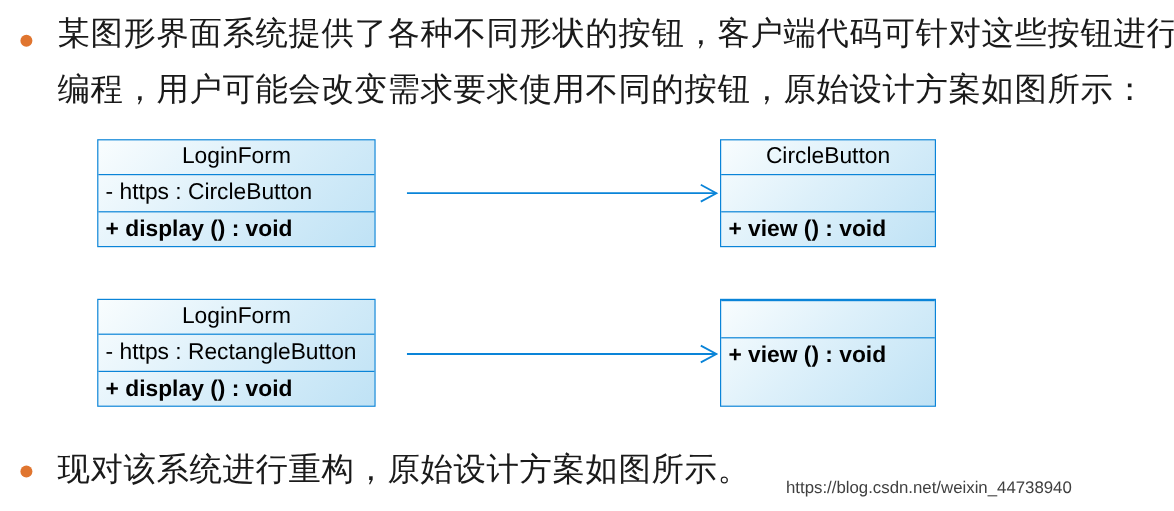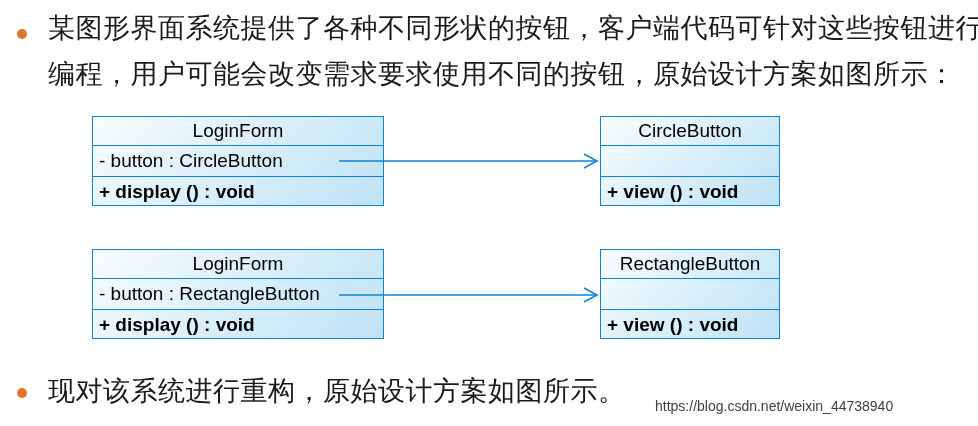--- a/index.html
+++ b/index.html
@@ -63,7 +63,7 @@
     border-top: 1px solid #0a84d8;
     font-weight: bold;
   }
-  .box-client { left: 92px; width: 292px; height: 90px; }
+  .box-client { left: 81px; width: 232px; height: 90px; }
   .box-button { left: 600px; width: 180px; height: 90px; }
   .row1 { top: 116px; }
   .row2 { top: 249px; }

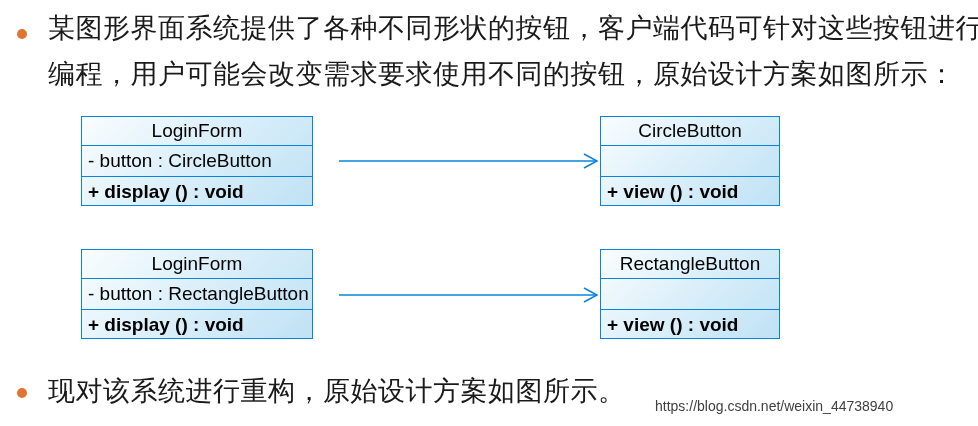--- a/index.html
+++ b/index.html
@@ -103,7 +103,7 @@
 
 <div class="uml-box box-client row1">
   <div class="uml-title">LoginForm</div>
-  <div class="uml-attr">- button : CircleButton</div>
+  <div class="uml-attr">- https : CircleButton</div>
   <div class="uml-op">+ display () : void</div>
 </div>
 

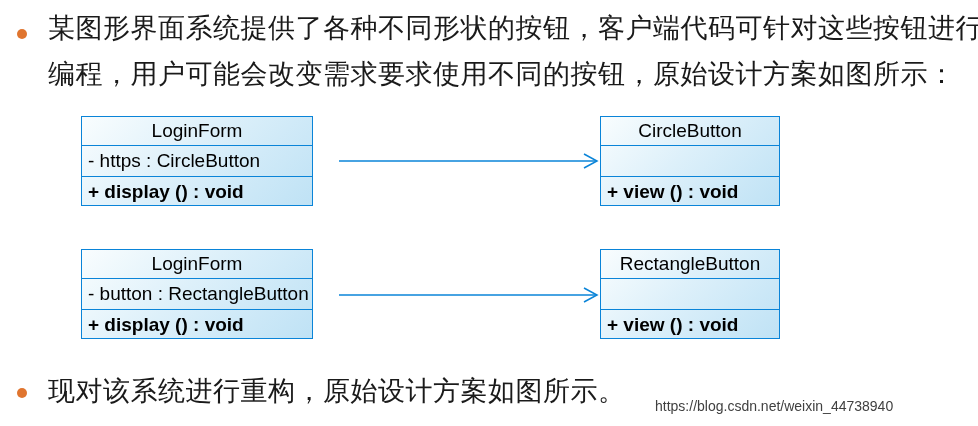--- a/index.html
+++ b/index.html
@@ -130,7 +130,6 @@
 </svg>
 
 <div class="uml-box box-button row2">
-  <div class="uml-title">RectangleButton</div>
   <div class="uml-attr"></div>
   <div class="uml-op">+ view () : void</div>
 </div>

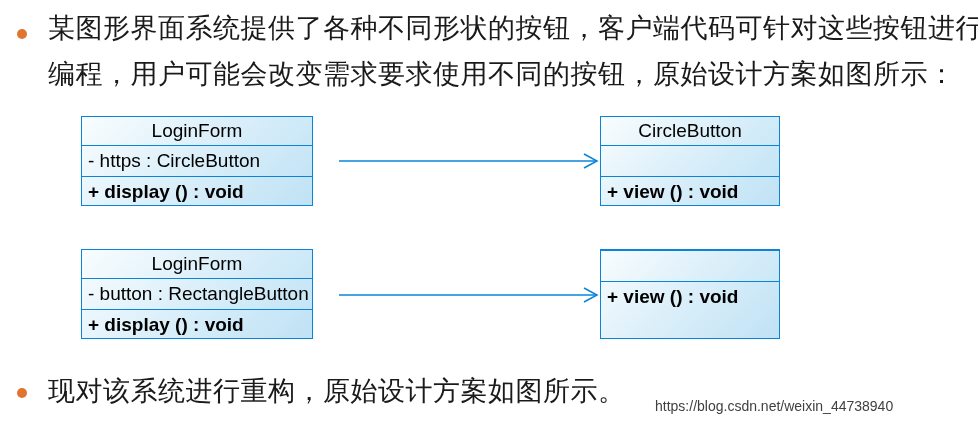--- a/index.html
+++ b/index.html
@@ -120,7 +120,7 @@
 
 <div class="uml-box box-client row2">
   <div class="uml-title">LoginForm</div>
-  <div class="uml-attr">- button : RectangleButton</div>
+  <div class="uml-attr">- https : RectangleButton</div>
   <div class="uml-op">+ display () : void</div>
 </div>
 

